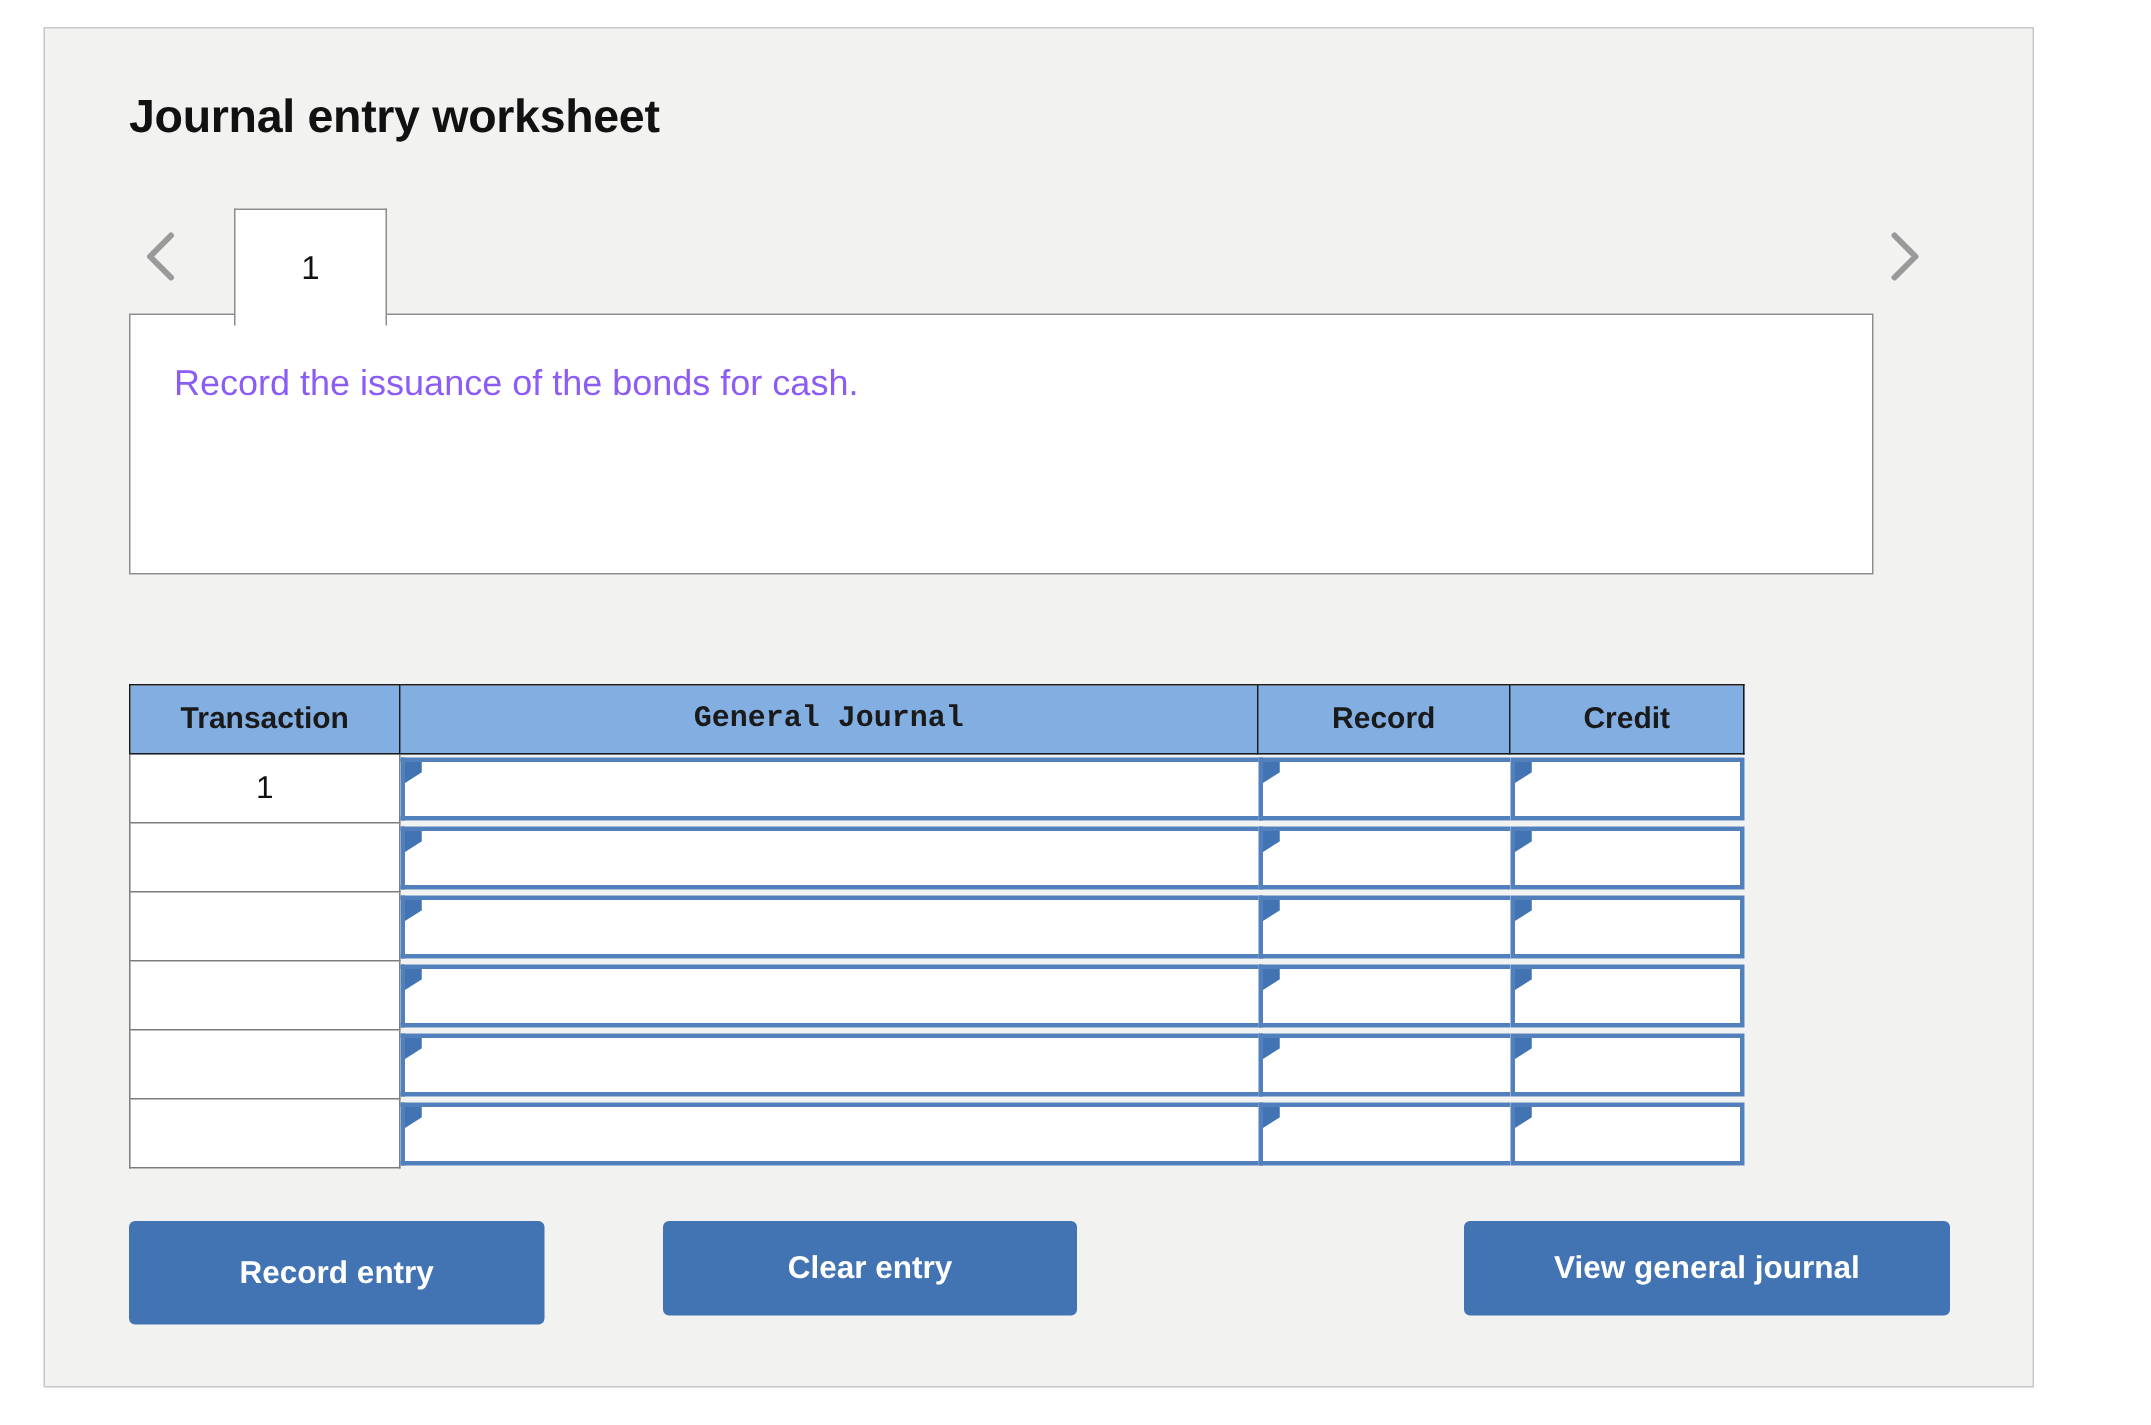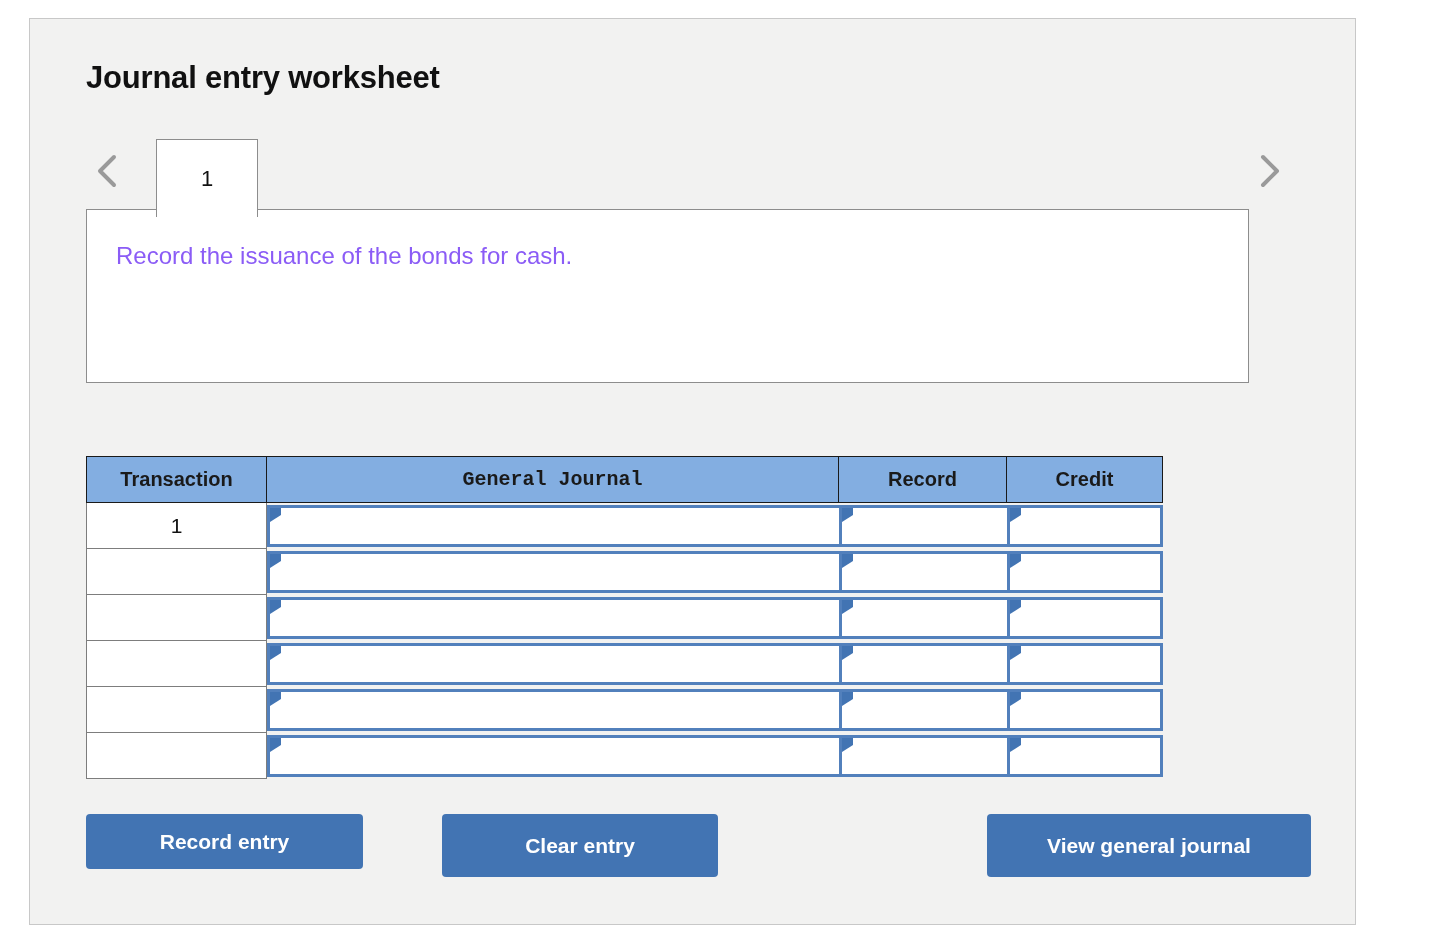--- a/index.html
+++ b/index.html
@@ -200,7 +200,7 @@
     align-items: center;
     justify-content: center;
   }
-  .btn-record { left: 56px;  top: 795px; width: 277px; height: 55px; }
+  .btn-record { left: 56px;  top: 795px; width: 277px; height: 69px; }
   .btn-clear  { left: 412px; top: 795px; width: 276px; height: 63px; }
   .btn-view   { left: 946px; top: 795px; width: 324px; height: 63px; margin-left: 11px; }
 </style>

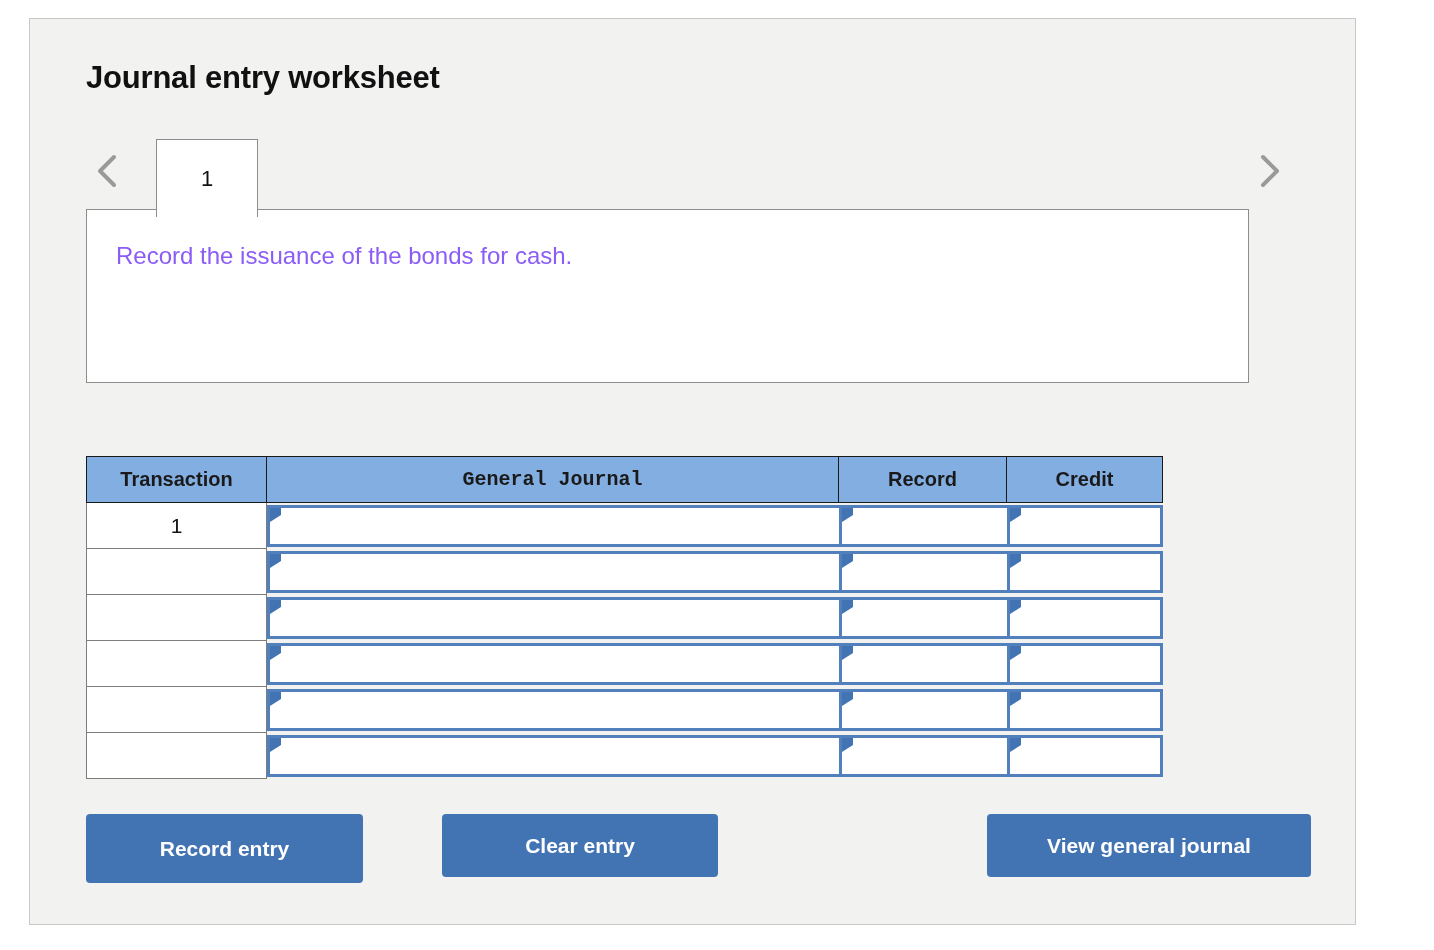--- a/index.html
+++ b/index.html
@@ -202,7 +202,7 @@
   }
   .btn-record { left: 56px;  top: 795px; width: 277px; height: 69px; }
   .btn-clear  { left: 412px; top: 795px; width: 276px; height: 63px; }
-  .btn-view   { left: 946px; top: 795px; width: 324px; height: 63px; margin-left: 11px; }
+  .btn-view   { left: 946px; top: 795px; width: 324px; height: 63px; }
 </style>
 </head>
 <body>

